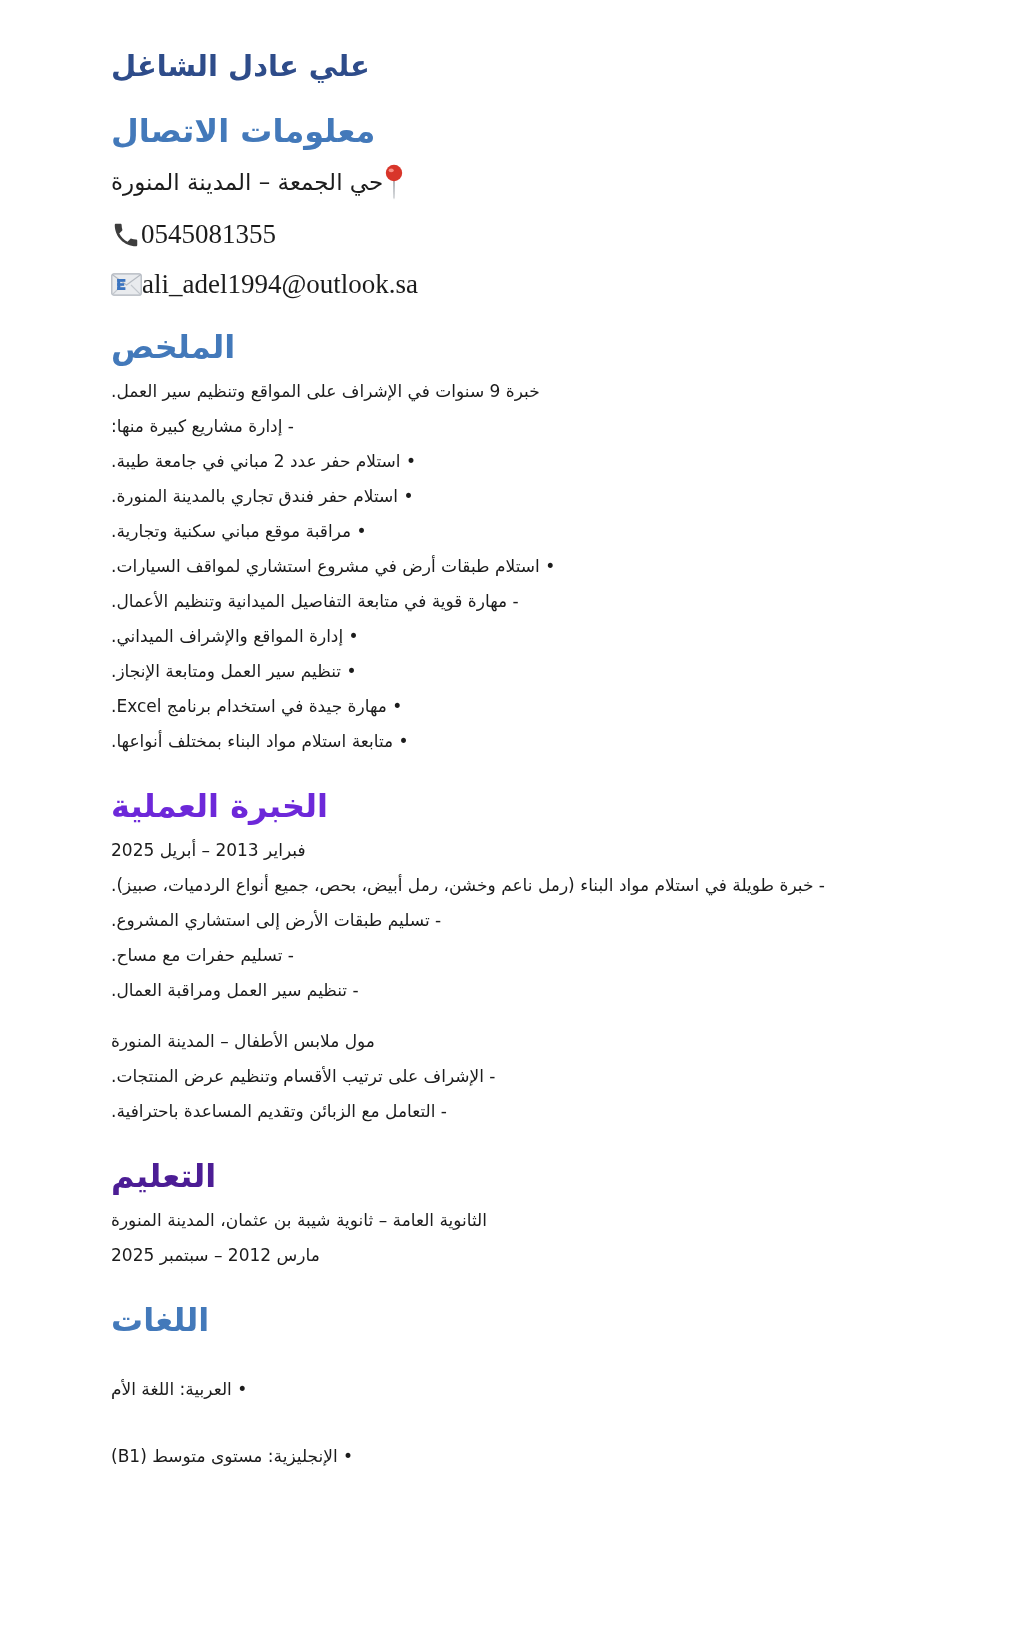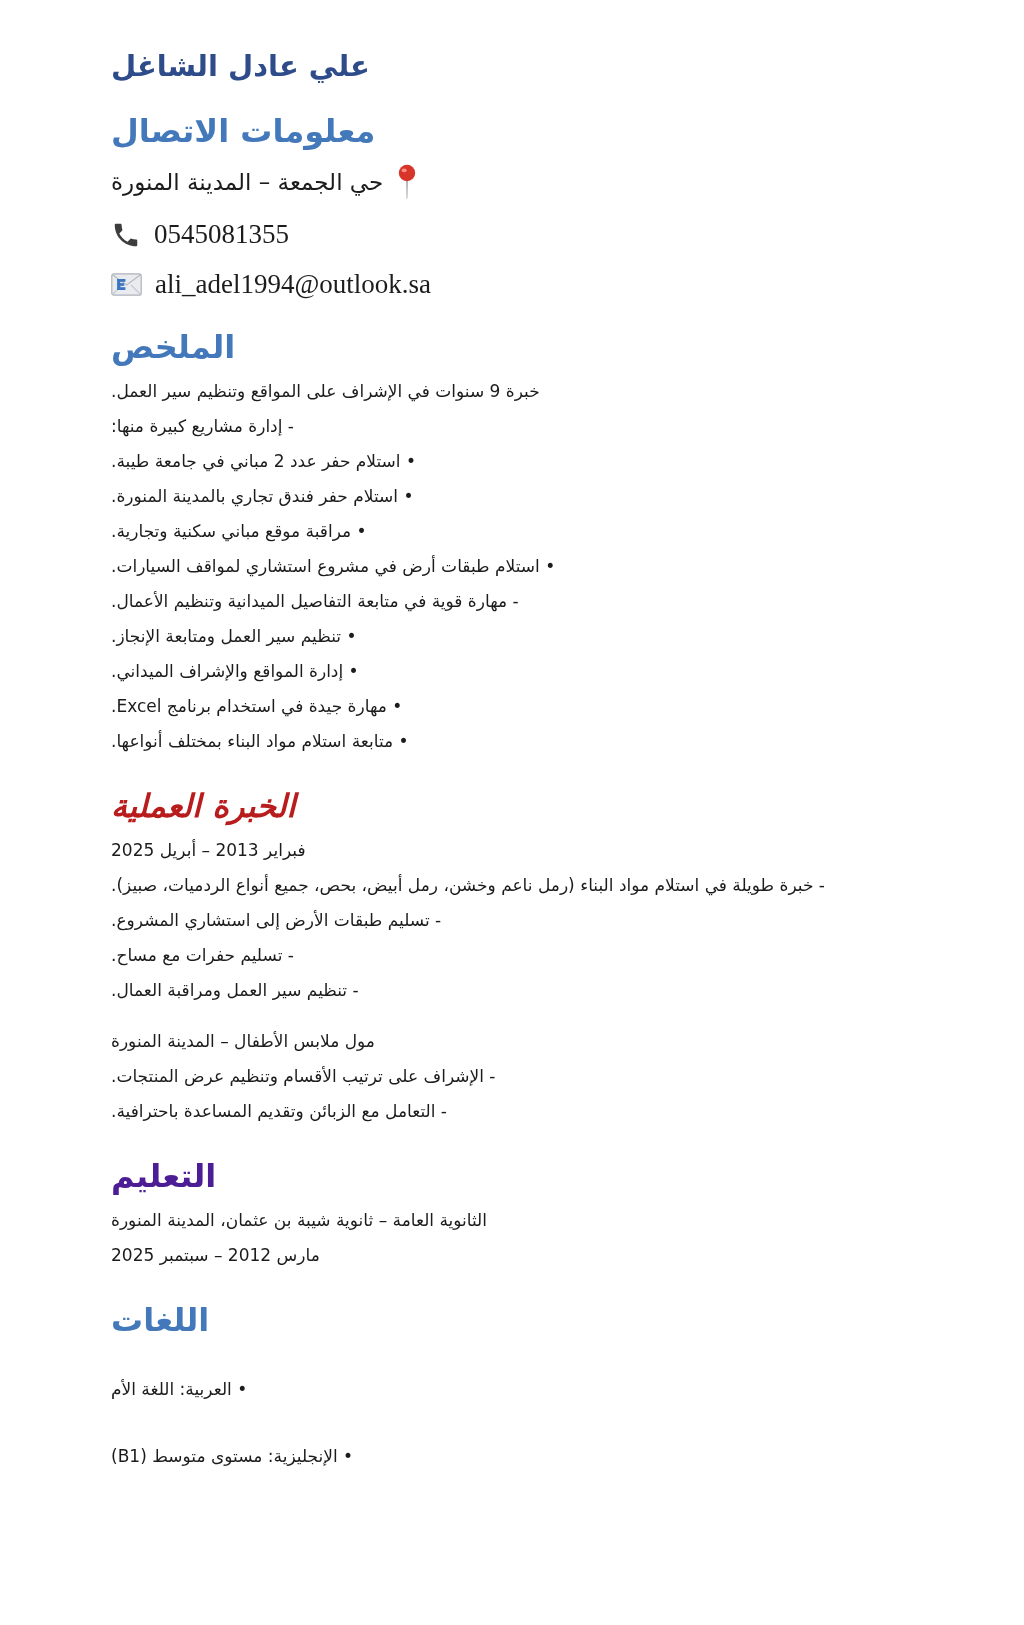--- a/index.html
+++ b/index.html
@@ -38,7 +38,6 @@
   .contact-line {
     display: flex;
     align-items: center;
-    gap: 13px;
     margin: 13px 0 19px 0;
   }
   .latin-text {

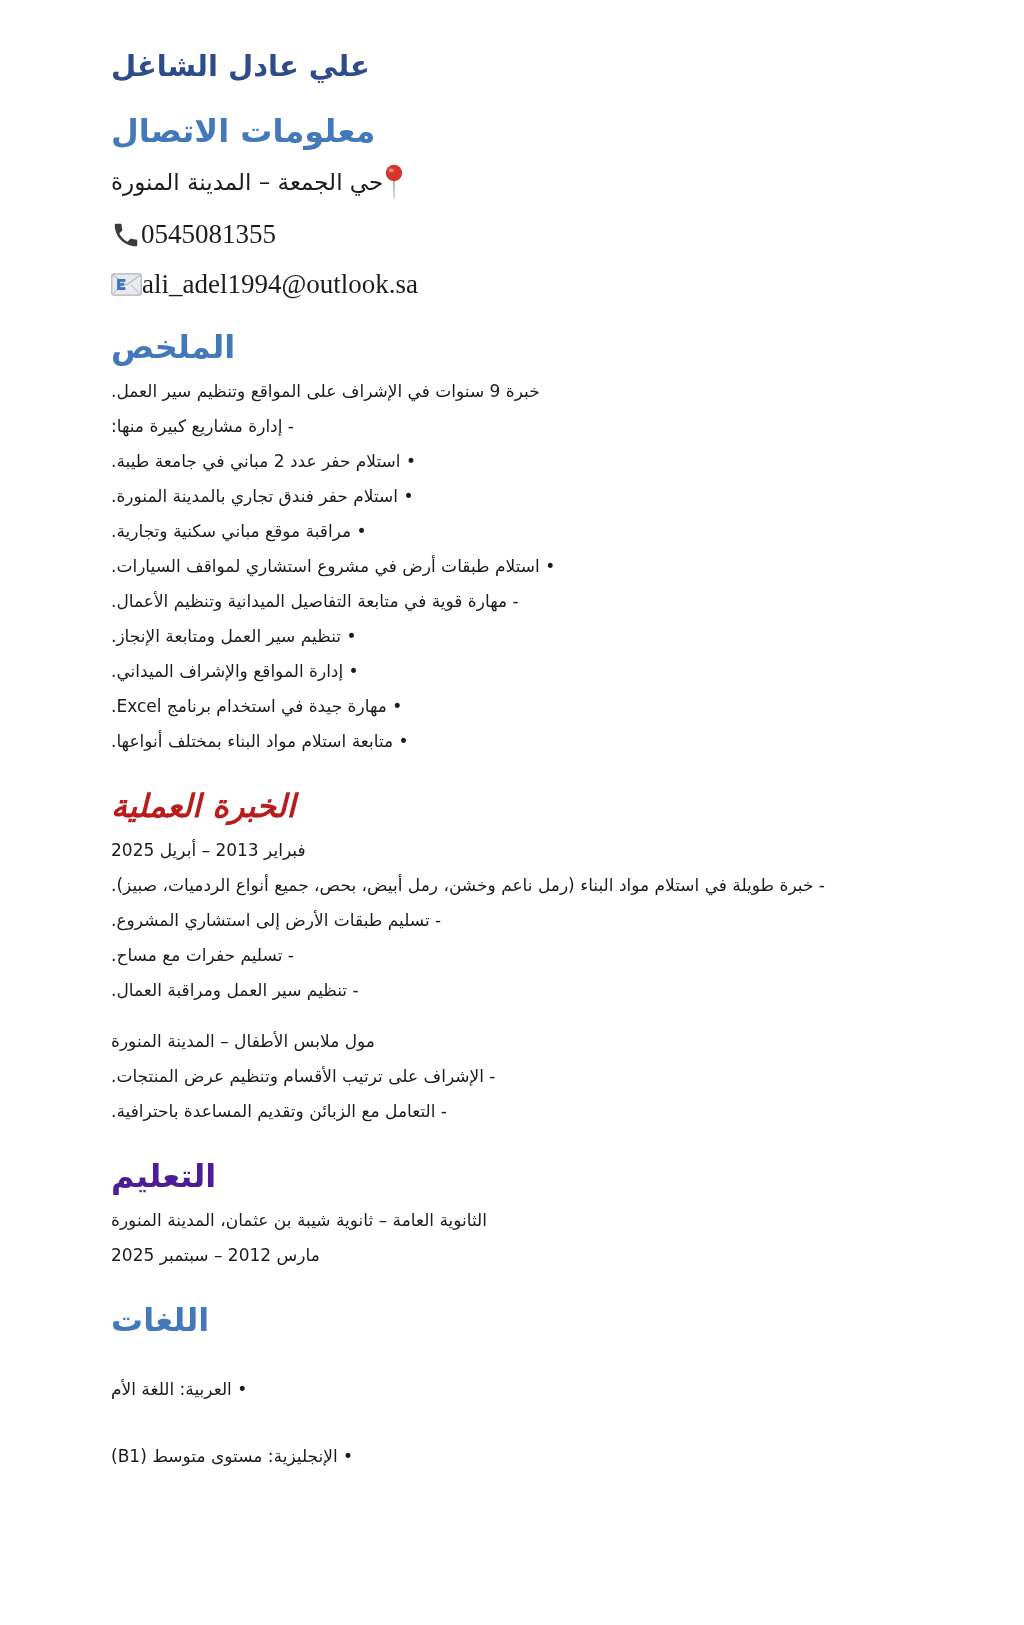--- a/index.html
+++ b/index.html
@@ -128,8 +128,8 @@
 
   <section>
     <div>
+        <p class="line">• إدارة المواقع والإشراف الميداني.</p>
         <p class="line">• تنظيم سير العمل ومتابعة الإنجاز.</p>
-        <p class="line">• إدارة المواقع والإشراف الميداني.</p>
         <p class="line">• مهارة جيدة في استخدام برنامج Excel.</p>
         <p class="line">• متابعة استلام مواد البناء بمختلف أنواعها.</p>
       </div>

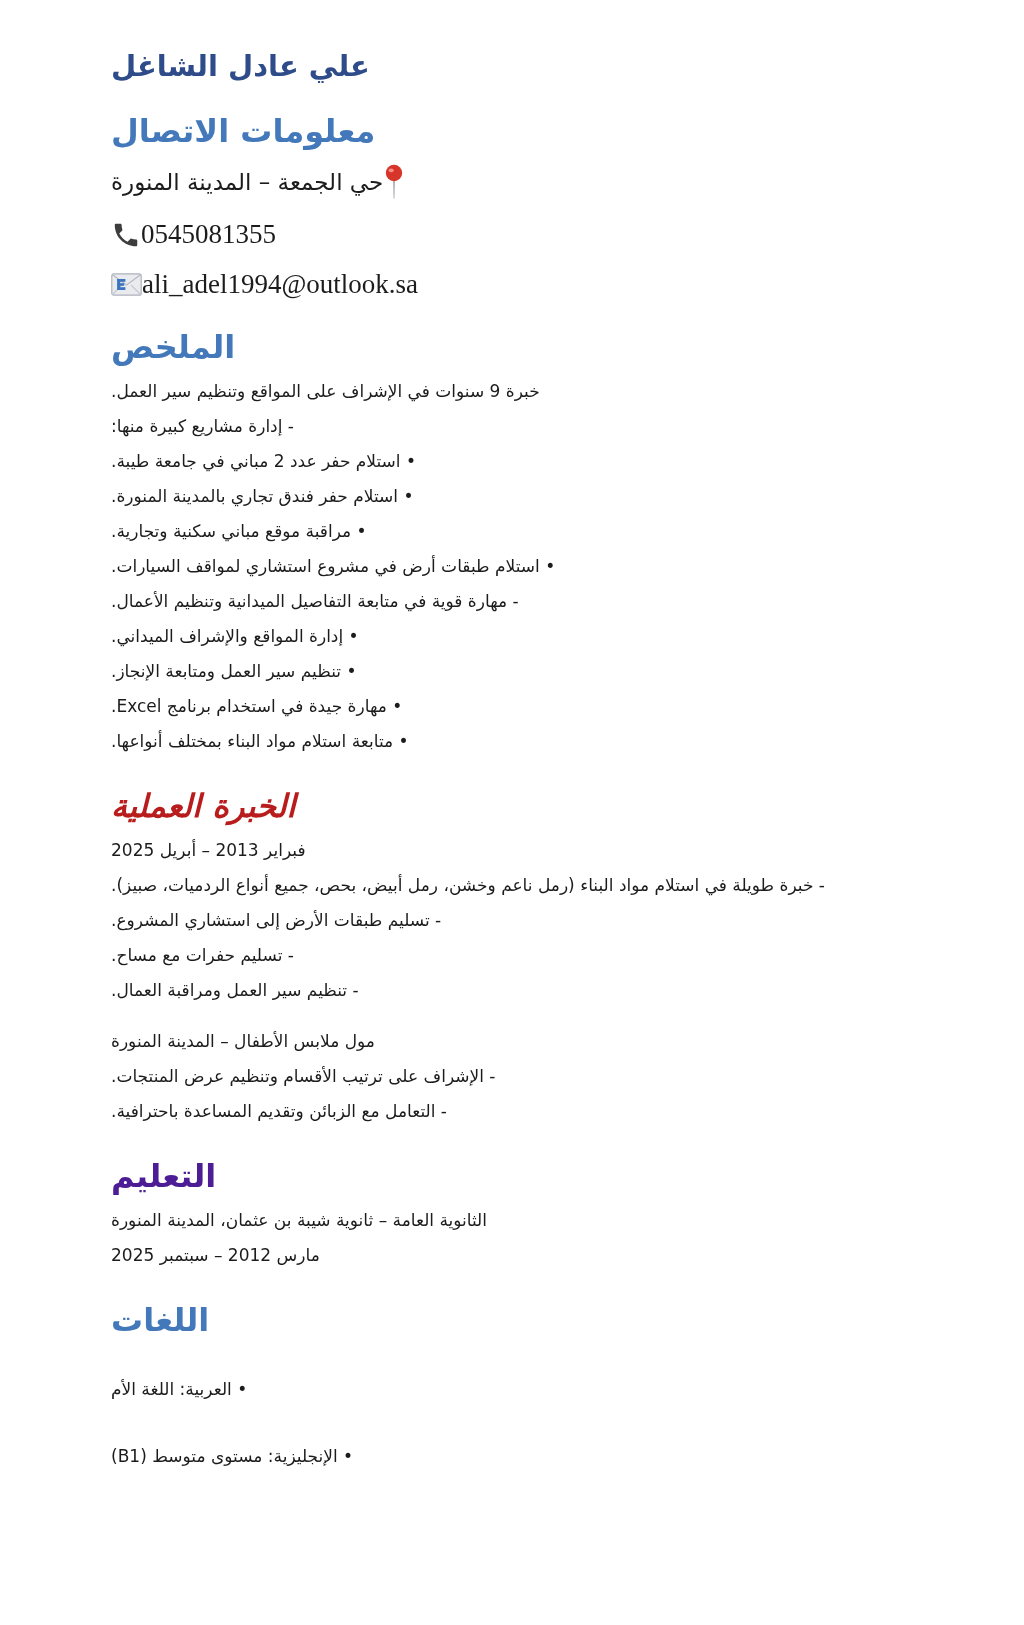--- a/index.html
+++ b/index.html
@@ -136,7 +136,7 @@
   </section>
 
   <section>
-    <h2 class="sec-heading" style="color: #b91c1c; font-style: italic;">الخبرة العملية</h2>
+    <h2 class="sec-heading" style="color: #6d28d9;">الخبرة العملية</h2>
 
     <div class="job">
       <p class="line">فبراير 2013 – أبريل 2025</p>

